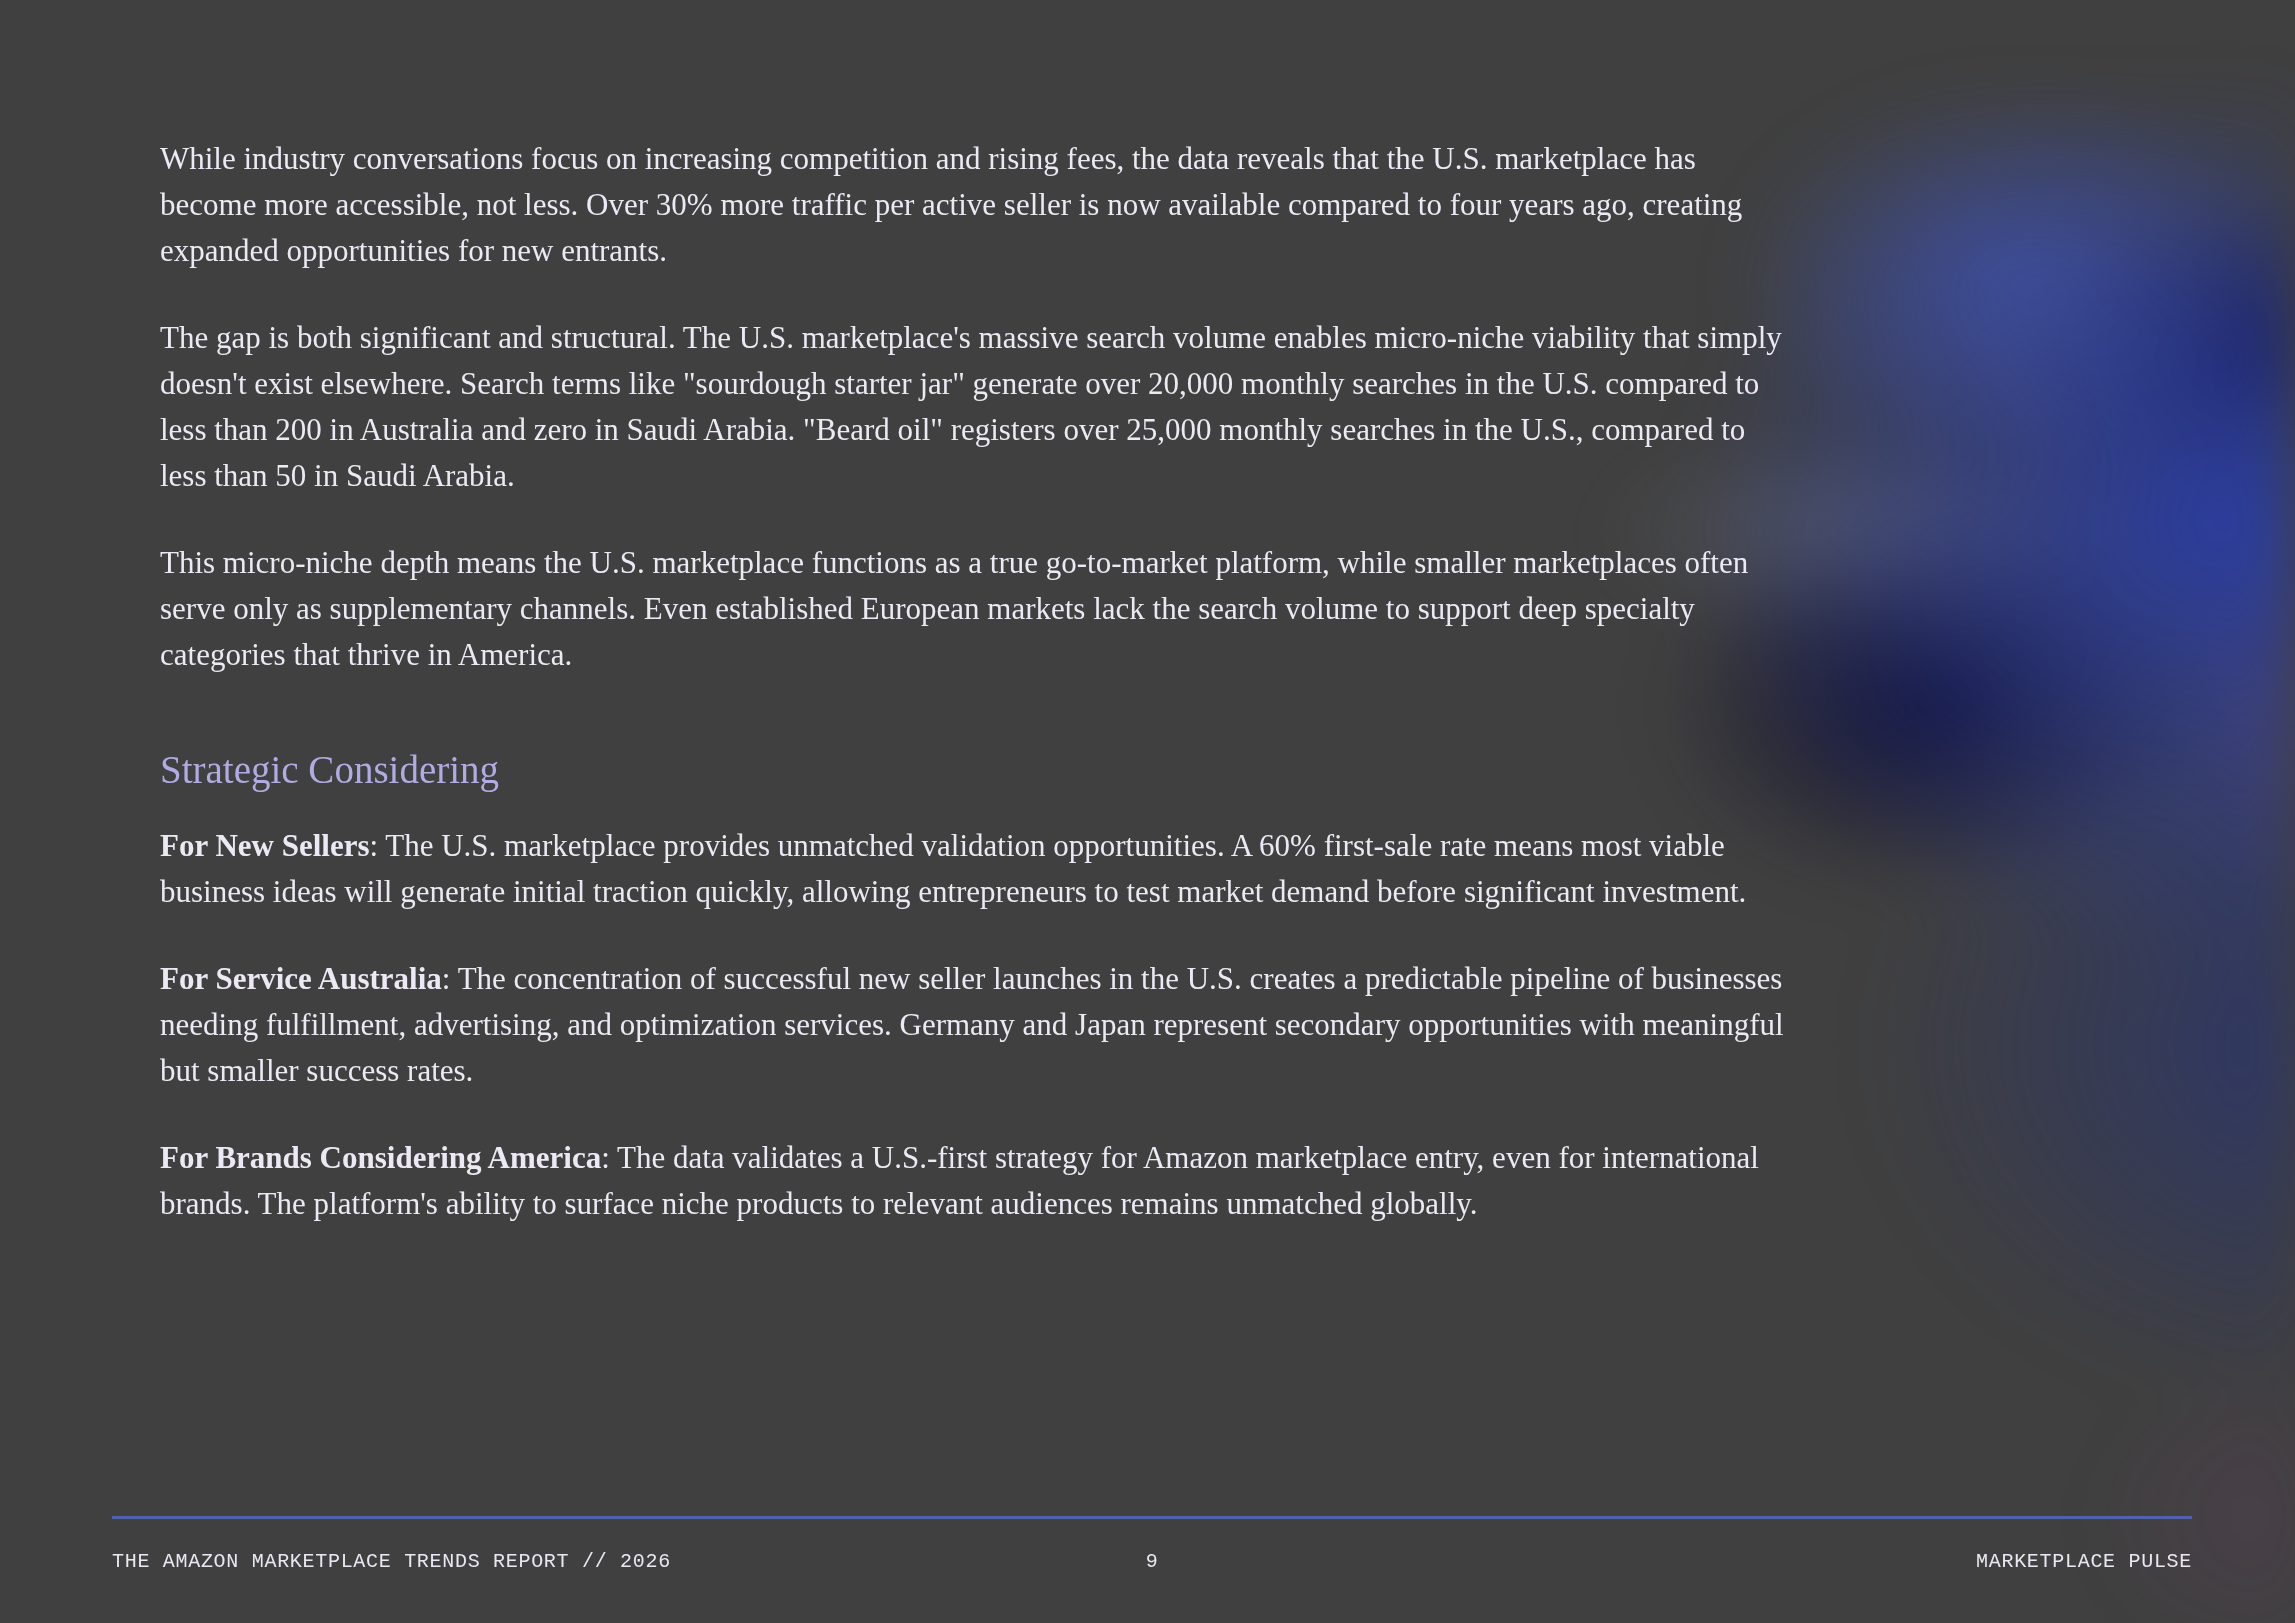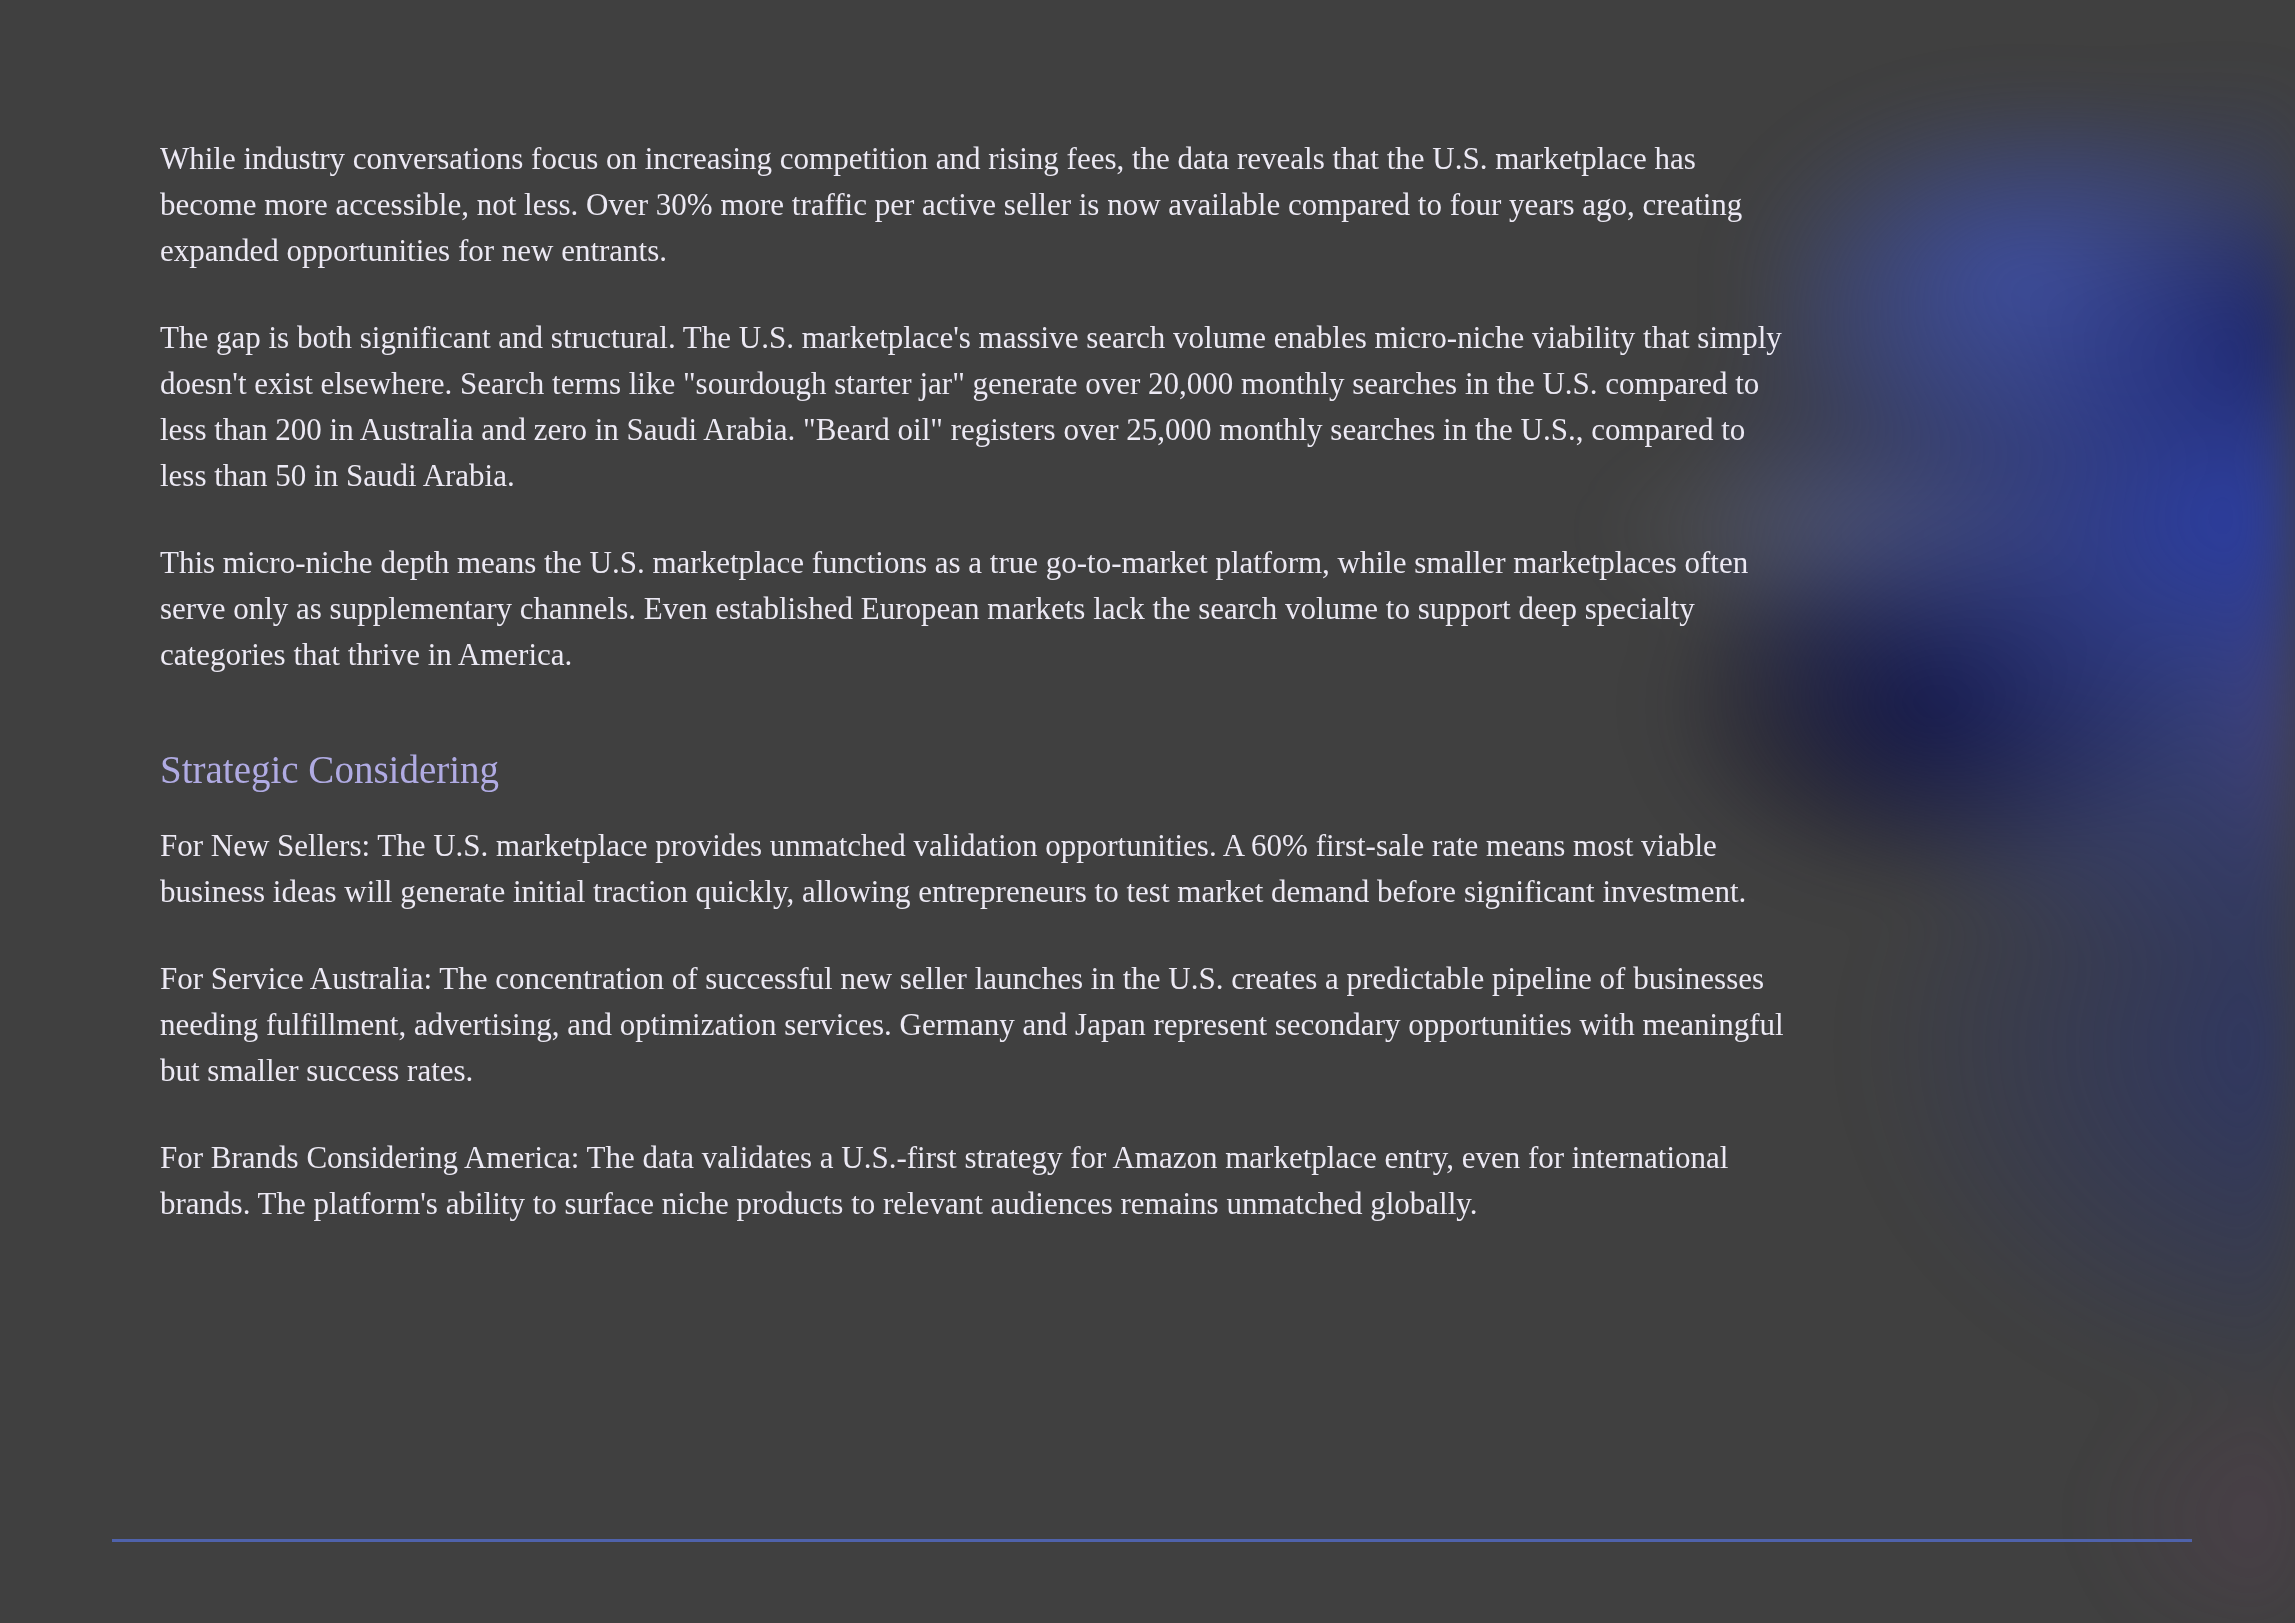--- a/index.html
+++ b/index.html
@@ -53,7 +53,7 @@
     font-weight: normal;
   }
   .imp-label {
-    font-weight: normal;
+    font-weight: bold;
   }
   .footer {
     position: absolute;

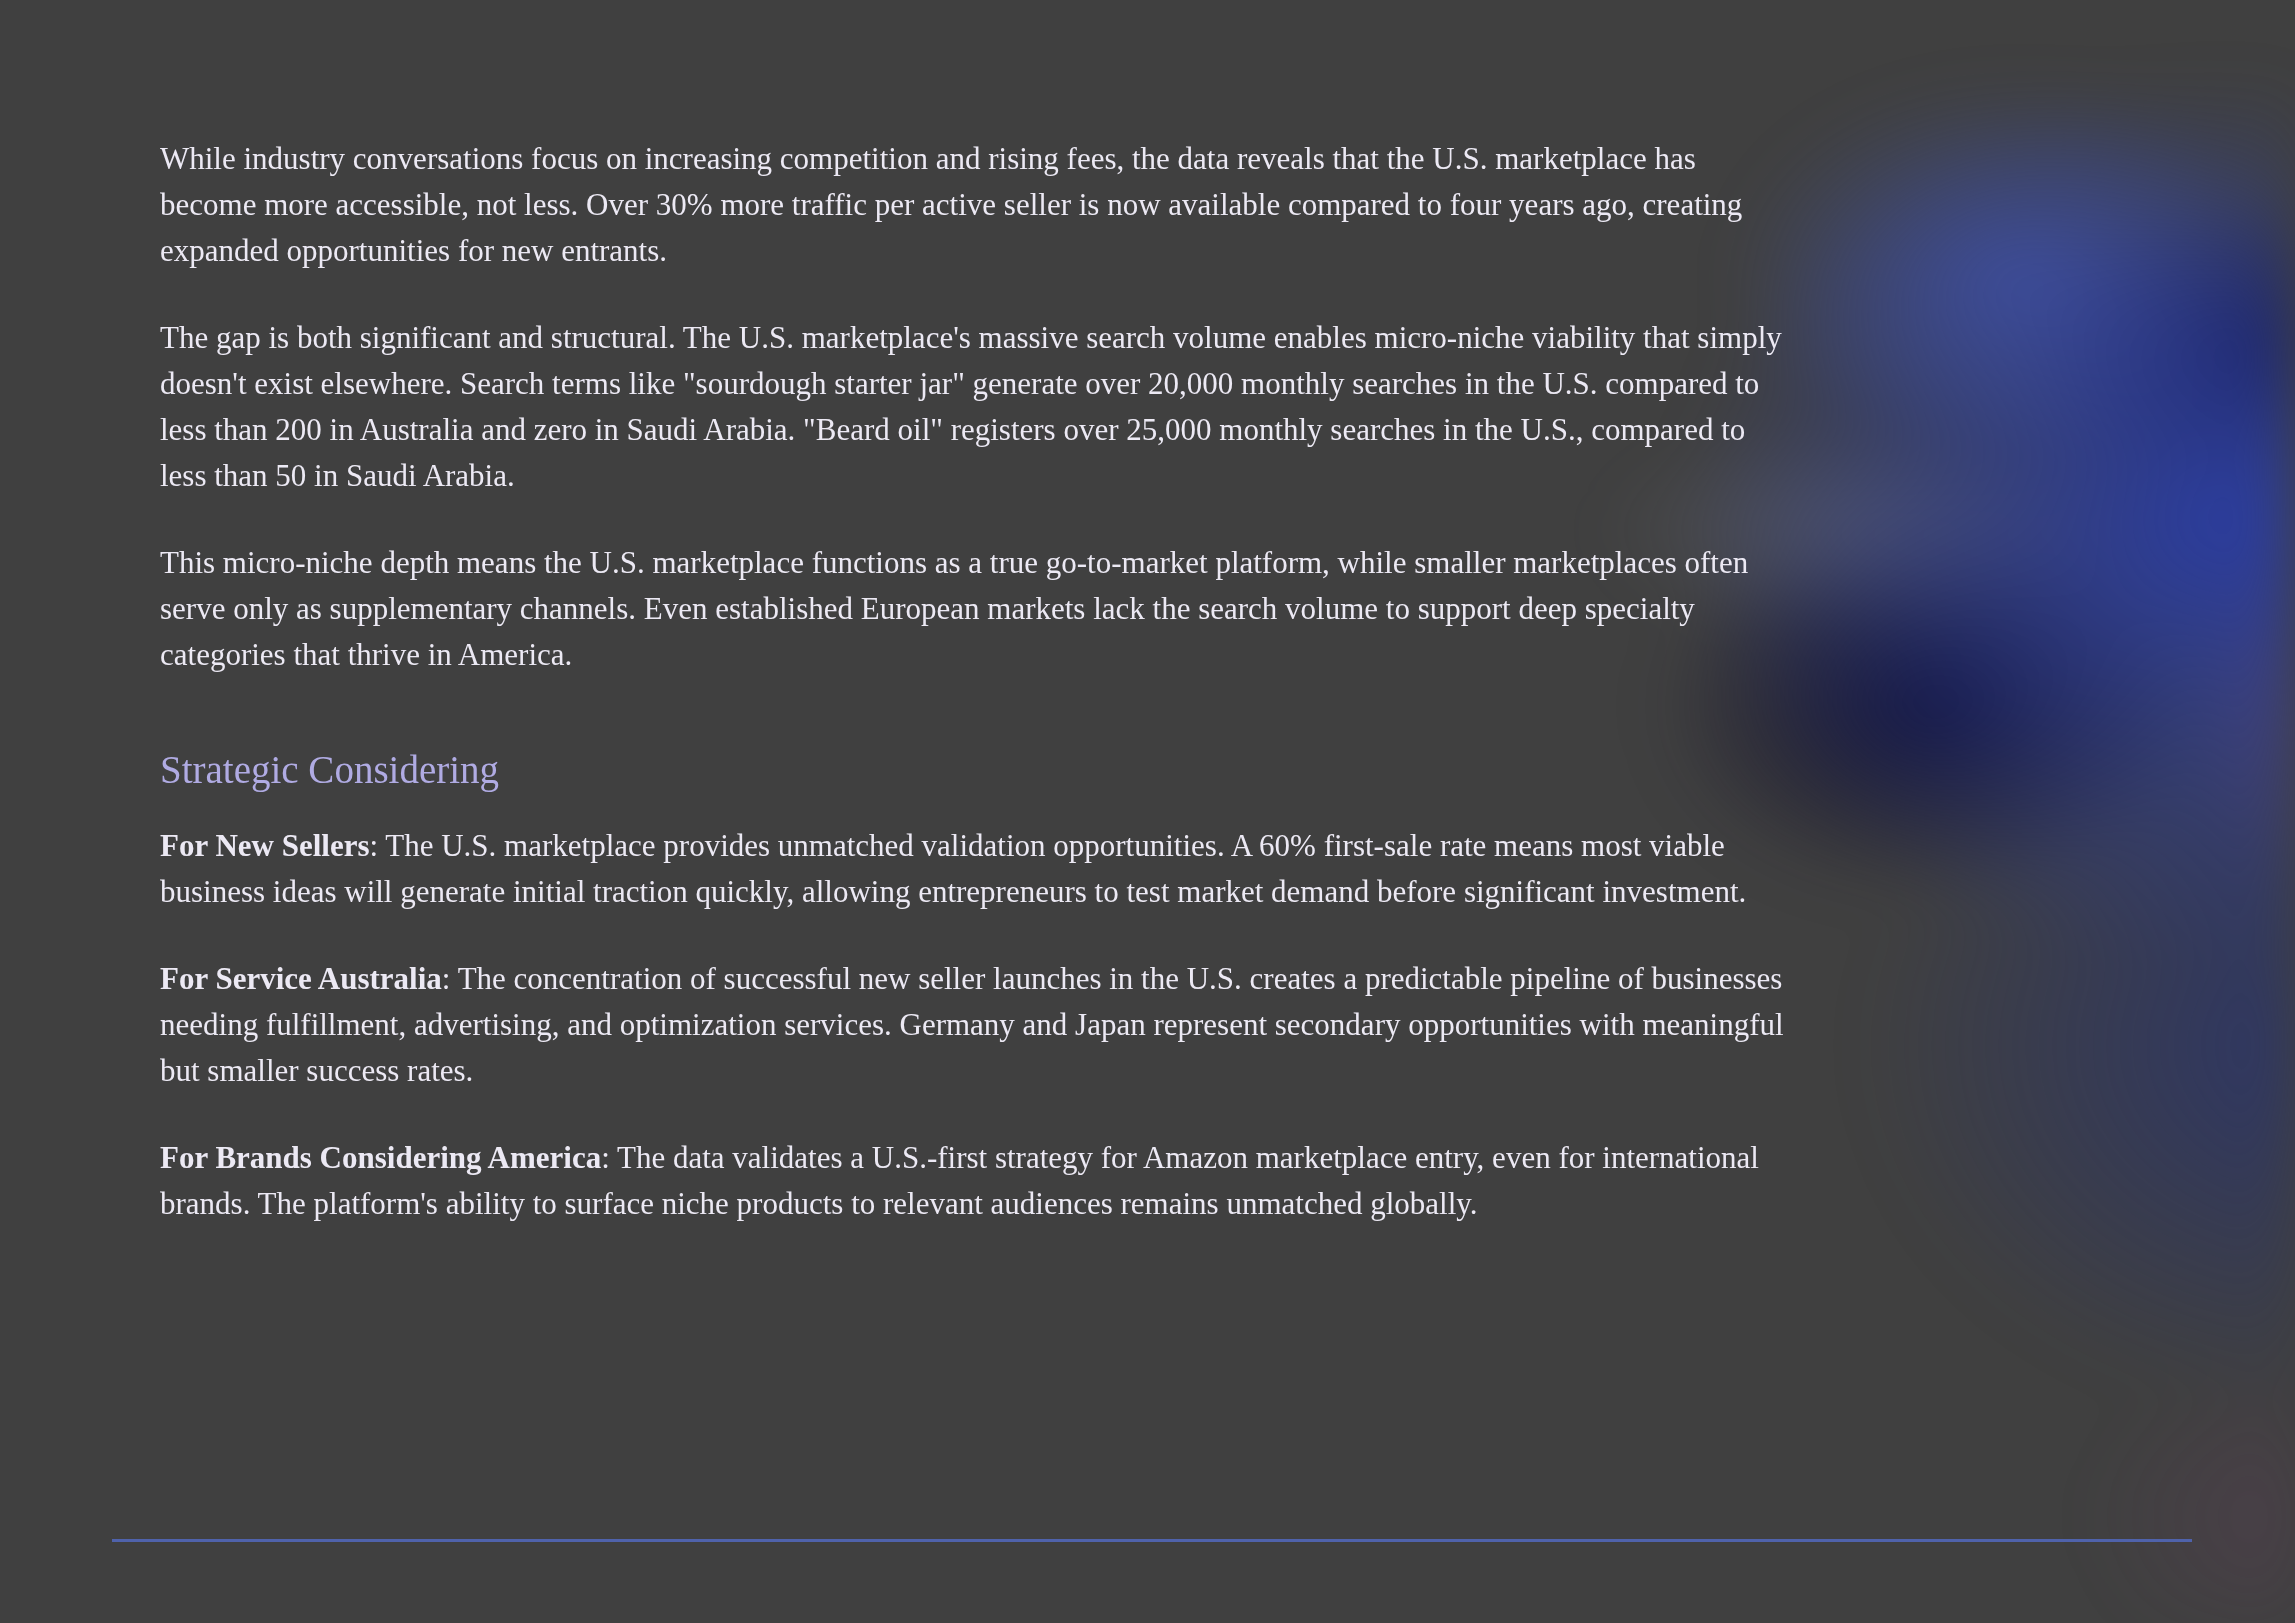--- a/index.html
+++ b/index.html
@@ -111,6 +111,11 @@
 
   <footer class="footer">
     <div class="footer-rule"></div>
+    <div class="footer-row">
+      <span class="footer-left">THE AMAZON MARKETPLACE TRENDS REPORT // 2026</span>
+      <span class="footer-center">9</span>
+      <span class="footer-right">MARKETPLACE PULSE</span>
+    </div>
   </footer>
 
 </div>

